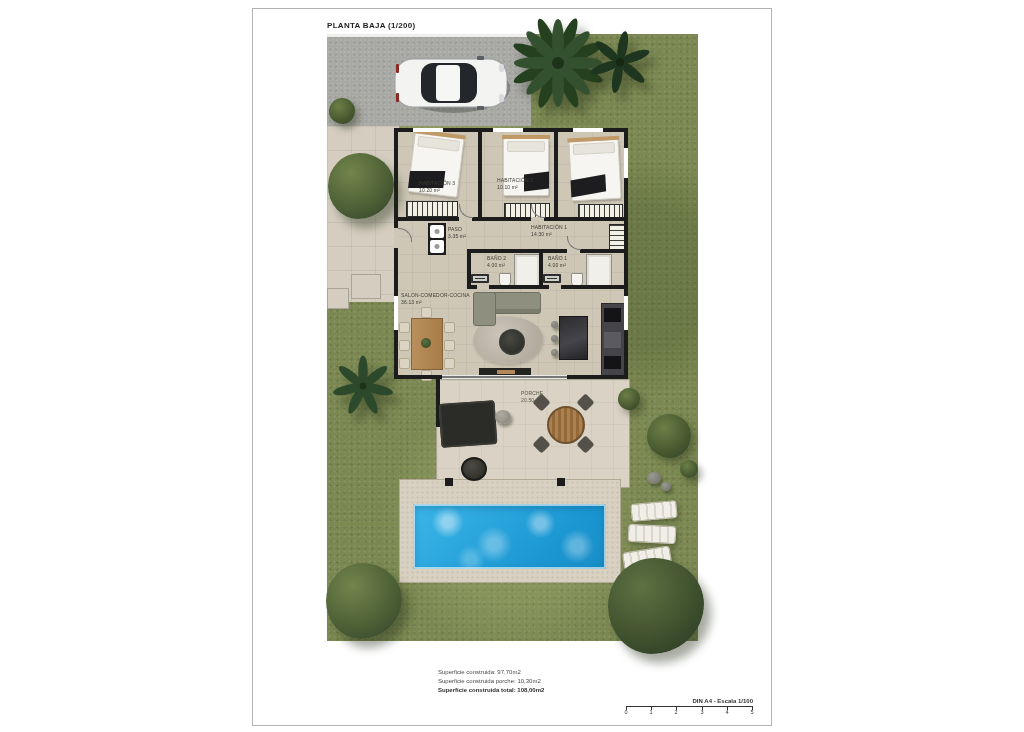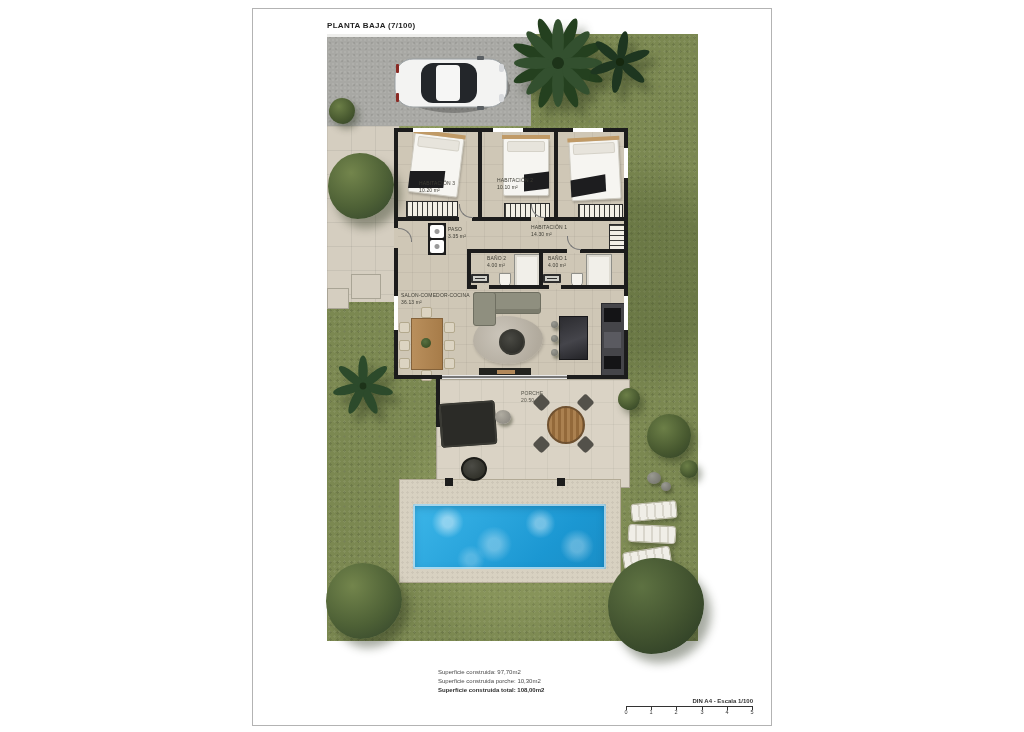--- a/index.html
+++ b/index.html
@@ -80,7 +80,7 @@
 <div class="canvas">
   <div class="page">
 
-    <div class="title">PLANTA BAJA (7/100)</div>
+    <div class="title">PLANTA BAJA (1/200)</div>
 
     <div class="plot" style="overflow:visible;">
 

